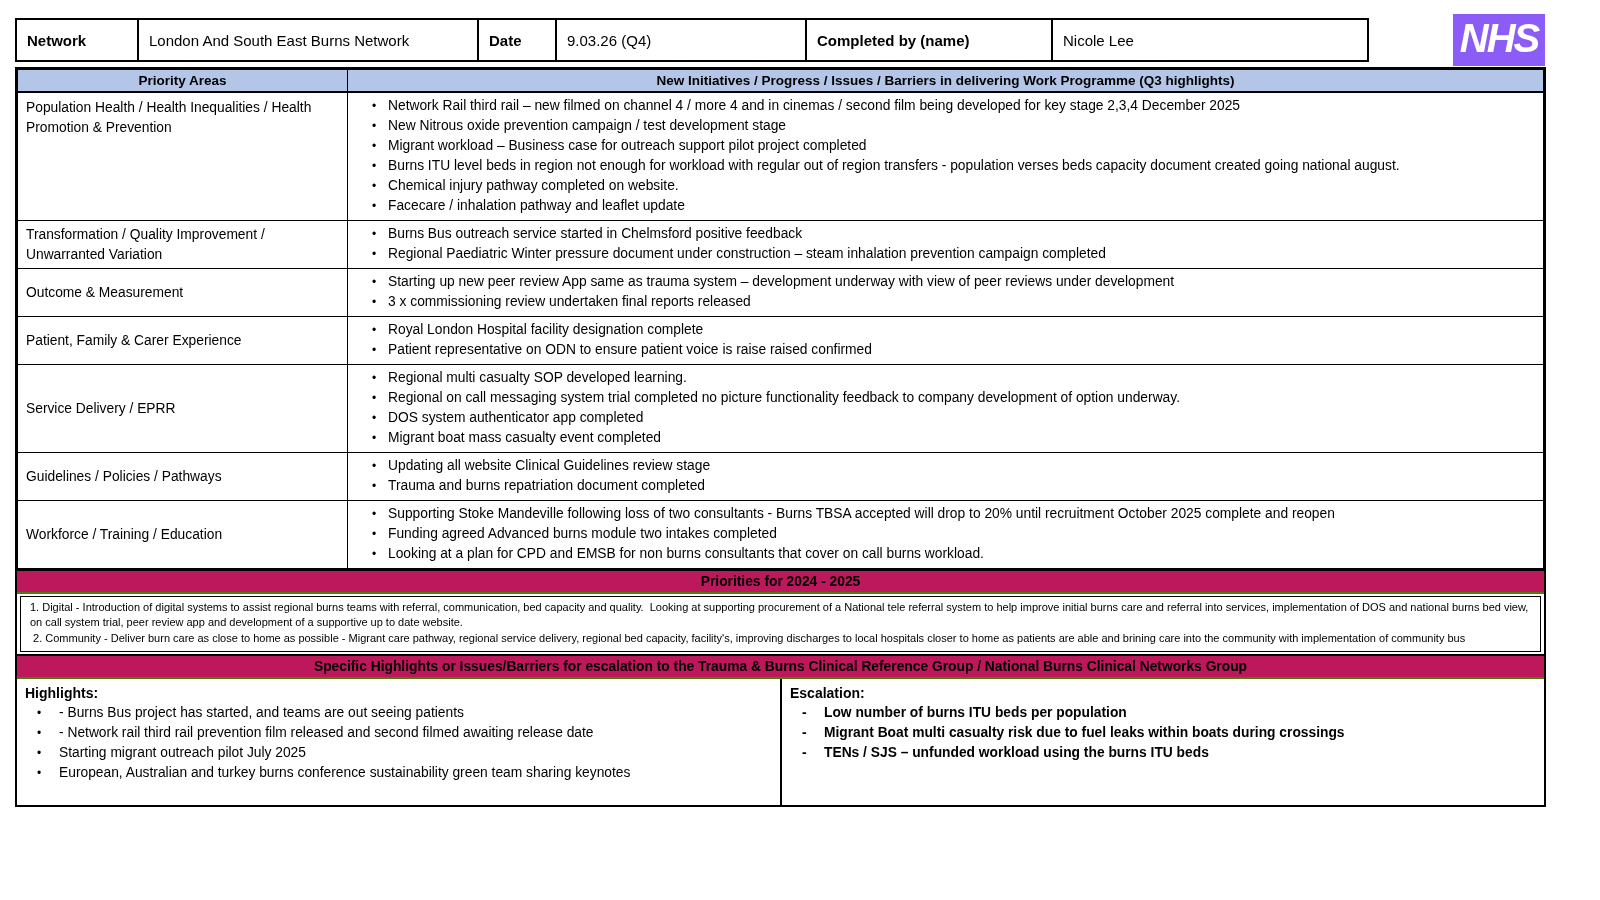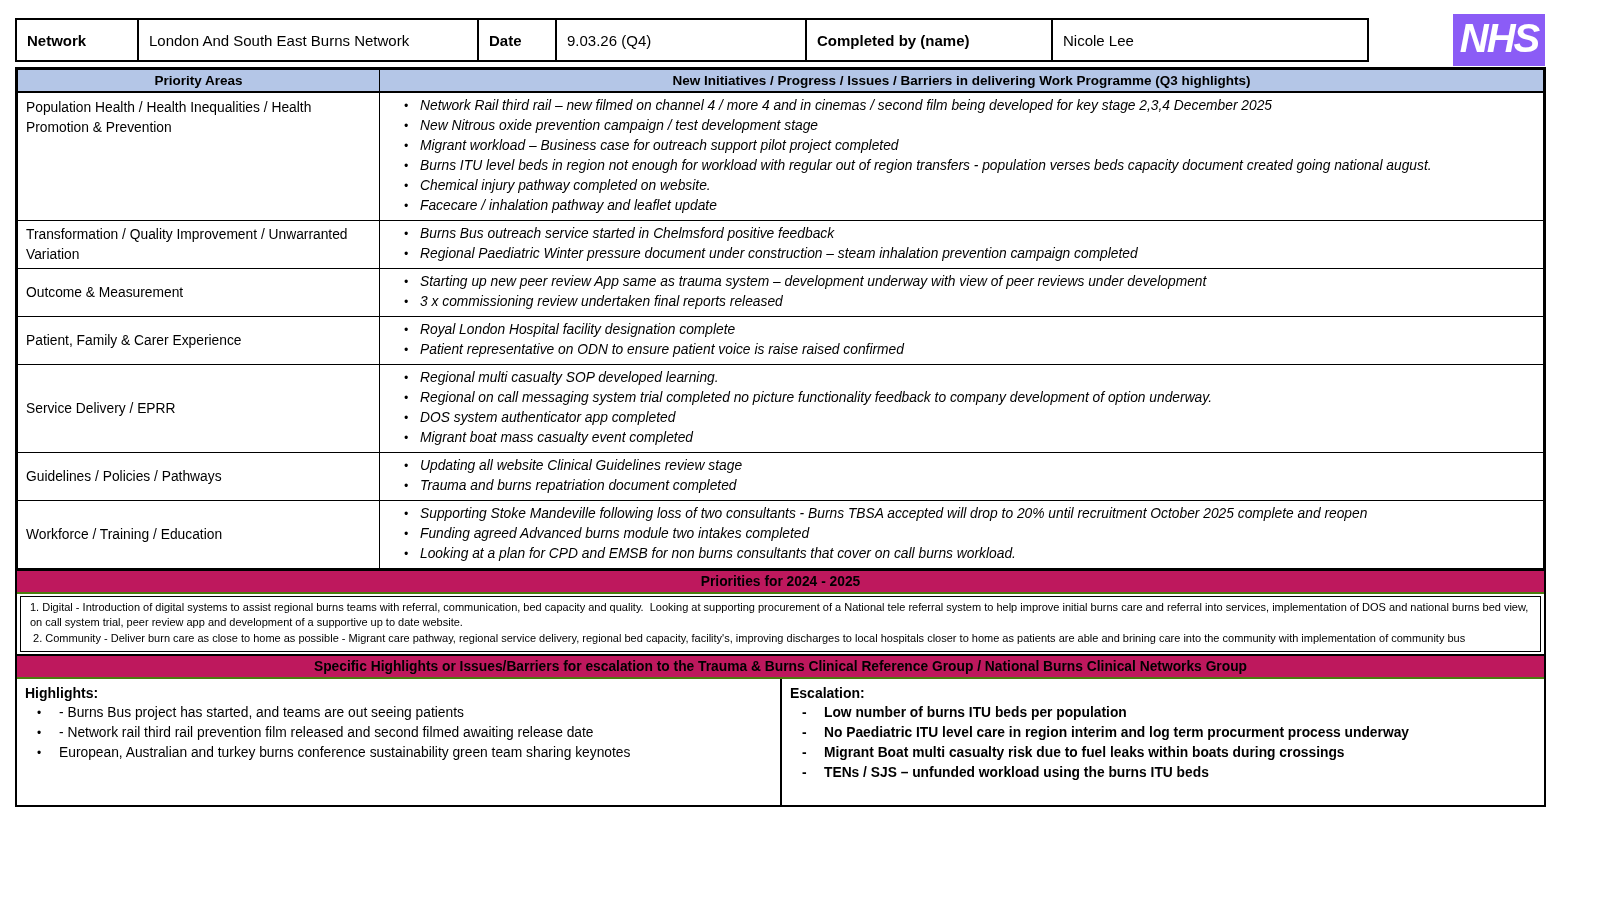--- a/index.html
+++ b/index.html
@@ -143,7 +143,7 @@
     <table class="main-table">
       <thead>
         <tr>
-          <th style="width:362px">Priority Areas</th>
+          <th style="width:330px">Priority Areas</th>
           <th>New Initiatives / Progress / Issues / Barriers in delivering Work Programme (Q3 highlights)</th>
         </tr>
       </thead>

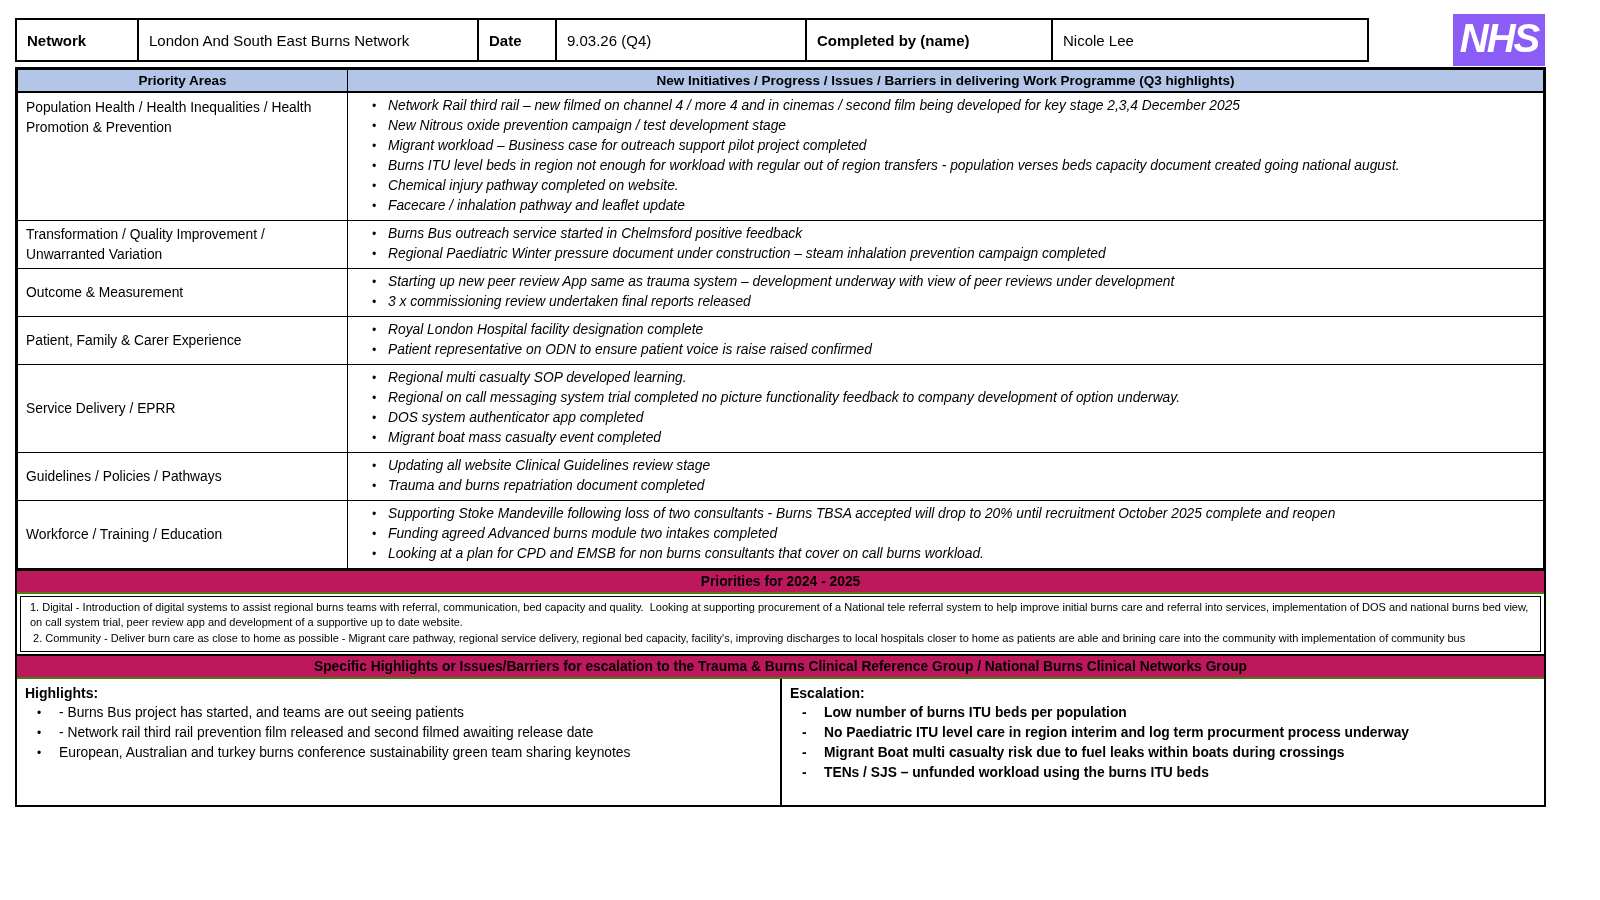--- a/index.html
+++ b/index.html
@@ -63,7 +63,7 @@
   }
   .main-table td.area { width: 306px; padding-left: 8px; }
   .main-table tbody tr:first-child td.area { vertical-align: top; padding-top: 5px; }
-  .main-table td.items { padding: 2px 6px 3px 8px; font-style: italic; }
+  .main-table td.items { padding: 2px 6px 3px 8px; }
 
   ul.bullets { margin: 1px 0; padding: 0 0 0 14px; list-style: none; }
   ul.bullets li { position: relative; padding-left: 18px; line-height: 20px; }

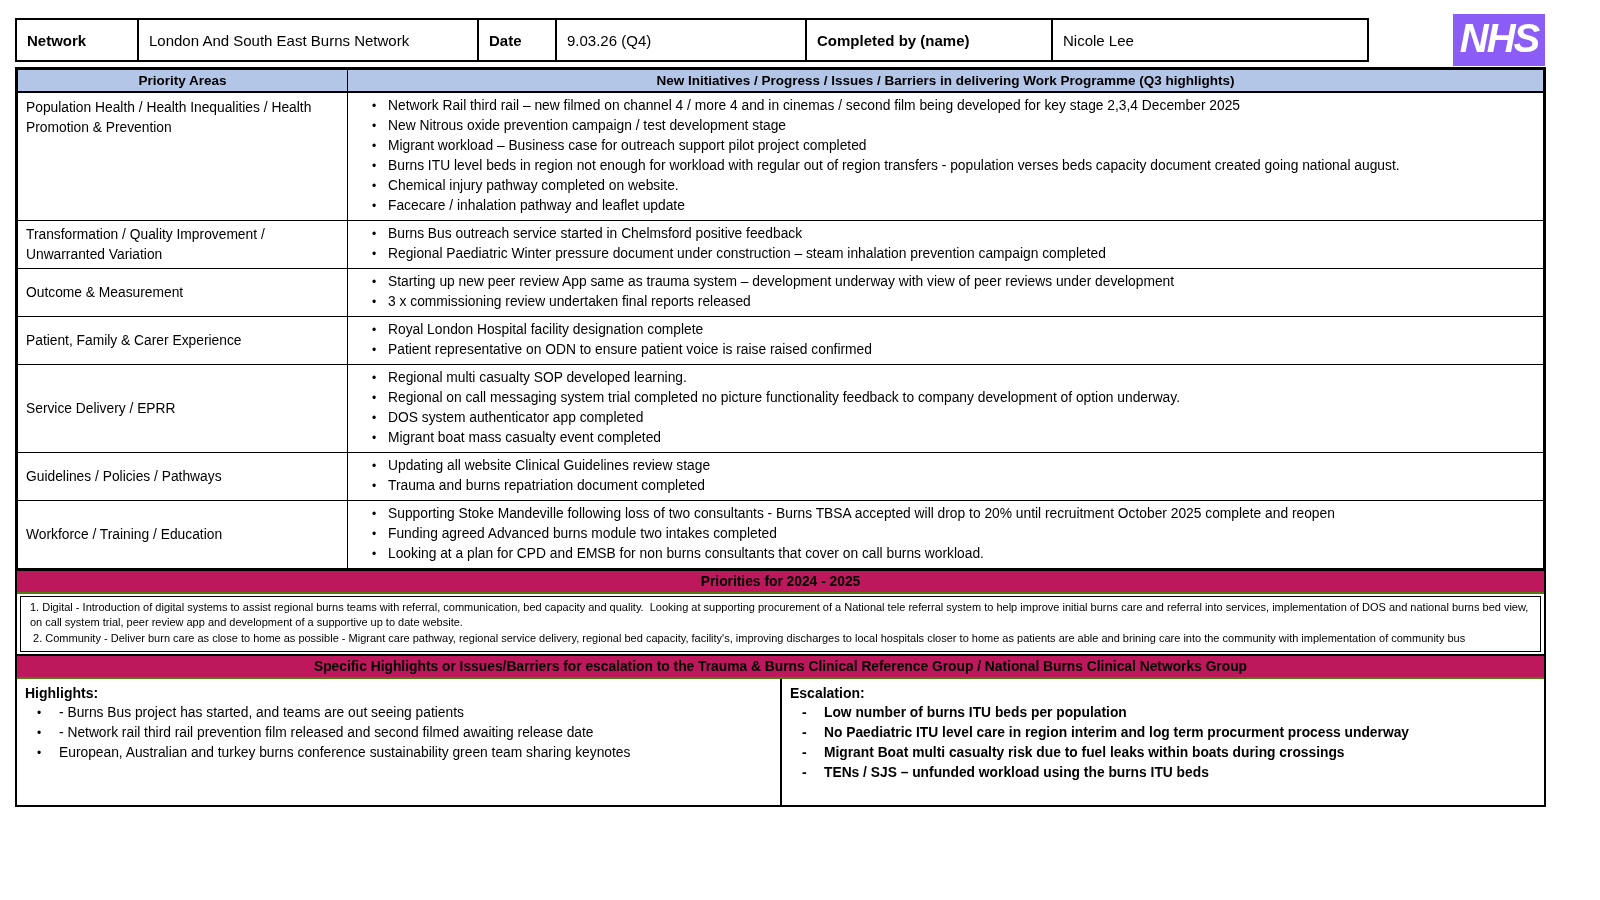--- a/index.html
+++ b/index.html
@@ -243,7 +243,6 @@
         <div class="col-label">Escalation:</div>
         <ul class="esc">
             <li>Low number of burns ITU beds per population</li>
-            <li>No Paediatric ITU level care in region interim and log term procurment process underway</li>
             <li>Migrant Boat multi casualty risk due to fuel leaks within boats during crossings</li>
             <li>TENs / SJS – unfunded workload using the burns ITU beds</li>
           </ul>

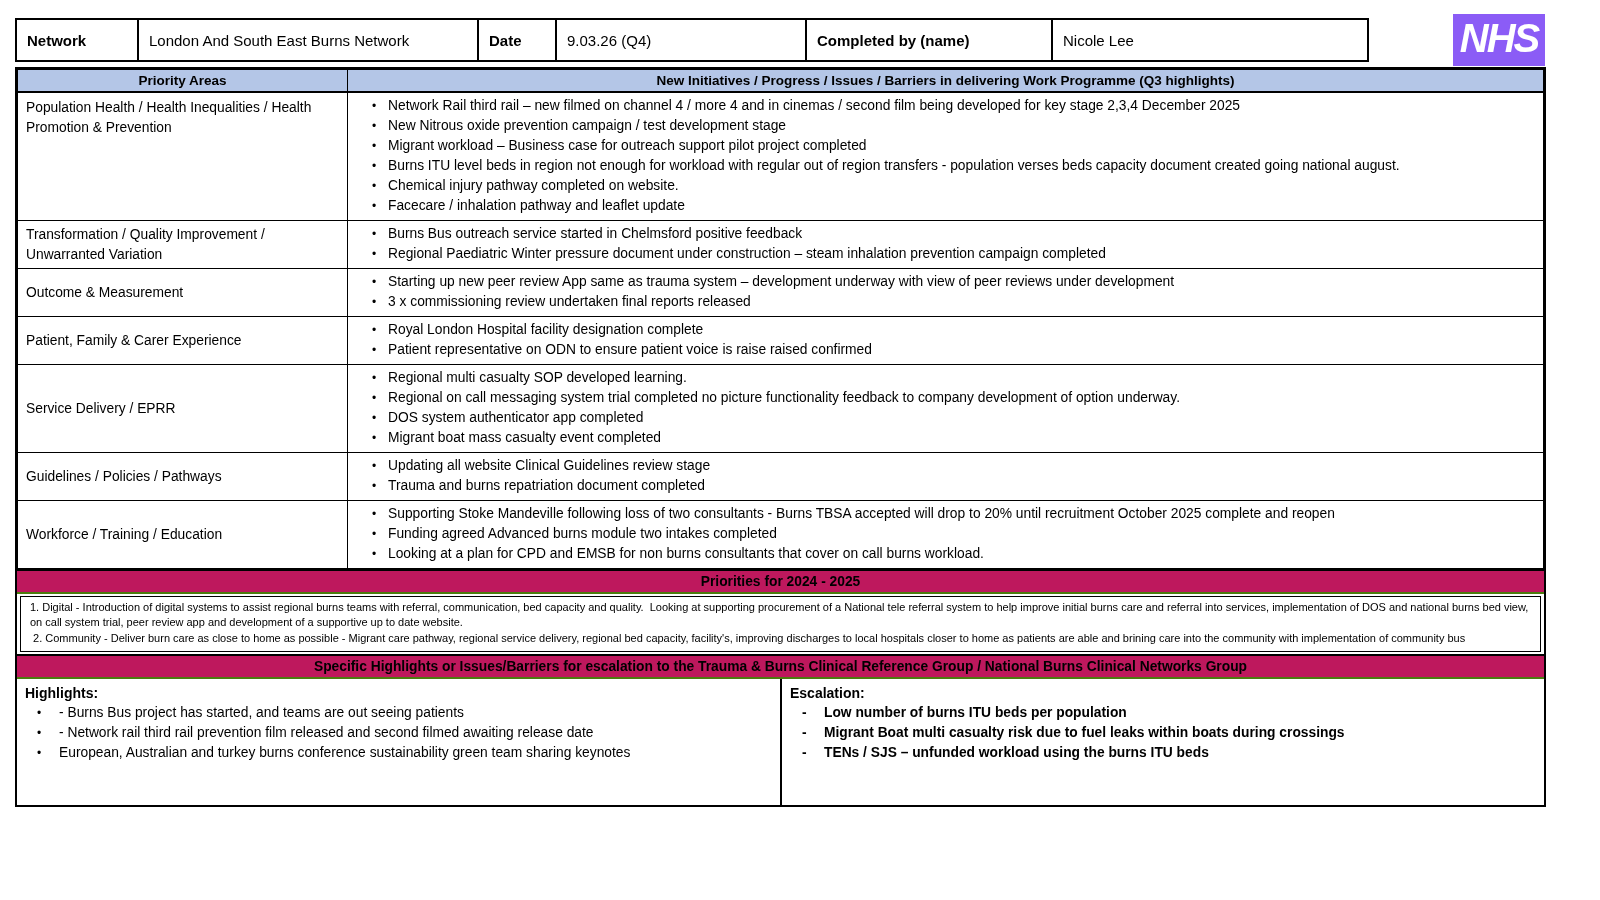--- a/index.html
+++ b/index.html
@@ -236,6 +236,7 @@
         <ul class="hl">
             <li>- Burns Bus project has started, and teams are out seeing patients</li>
             <li>- Network rail third rail prevention film released and second filmed awaiting release date</li>
+            <li>Starting migrant outreach pilot July 2025</li>
             <li>European, Australian and turkey burns conference sustainability green team sharing keynotes</li>
           </ul>
       </div>

